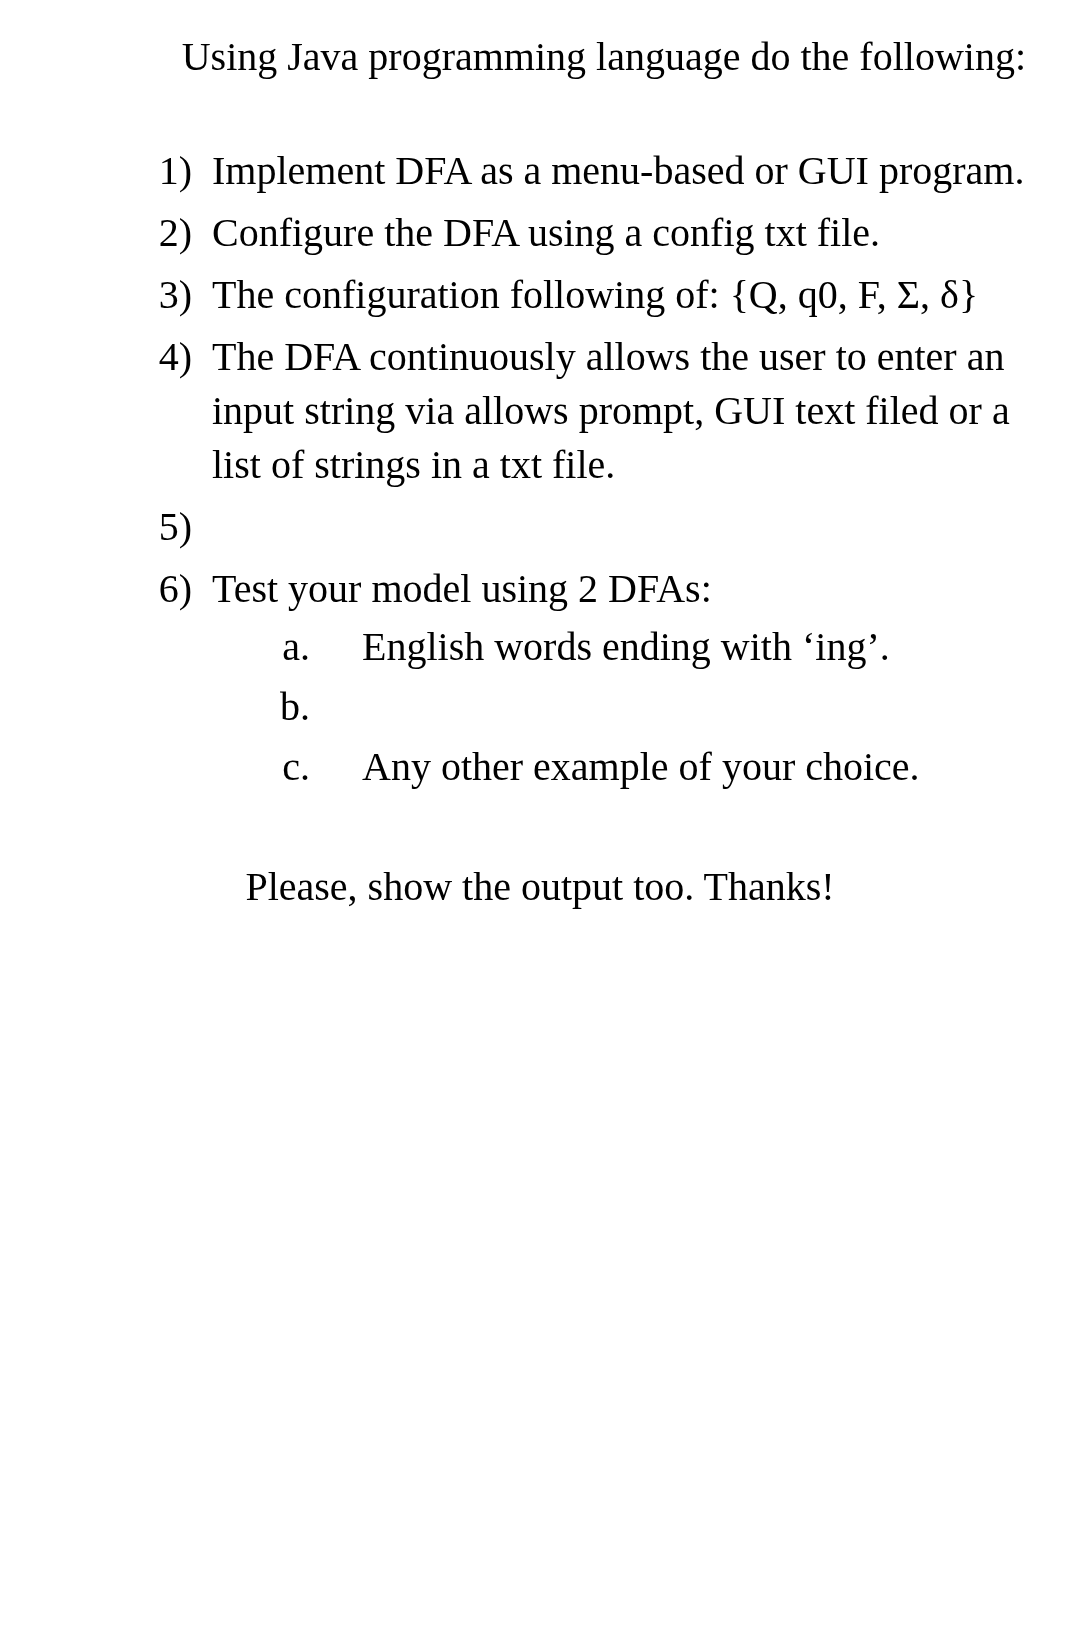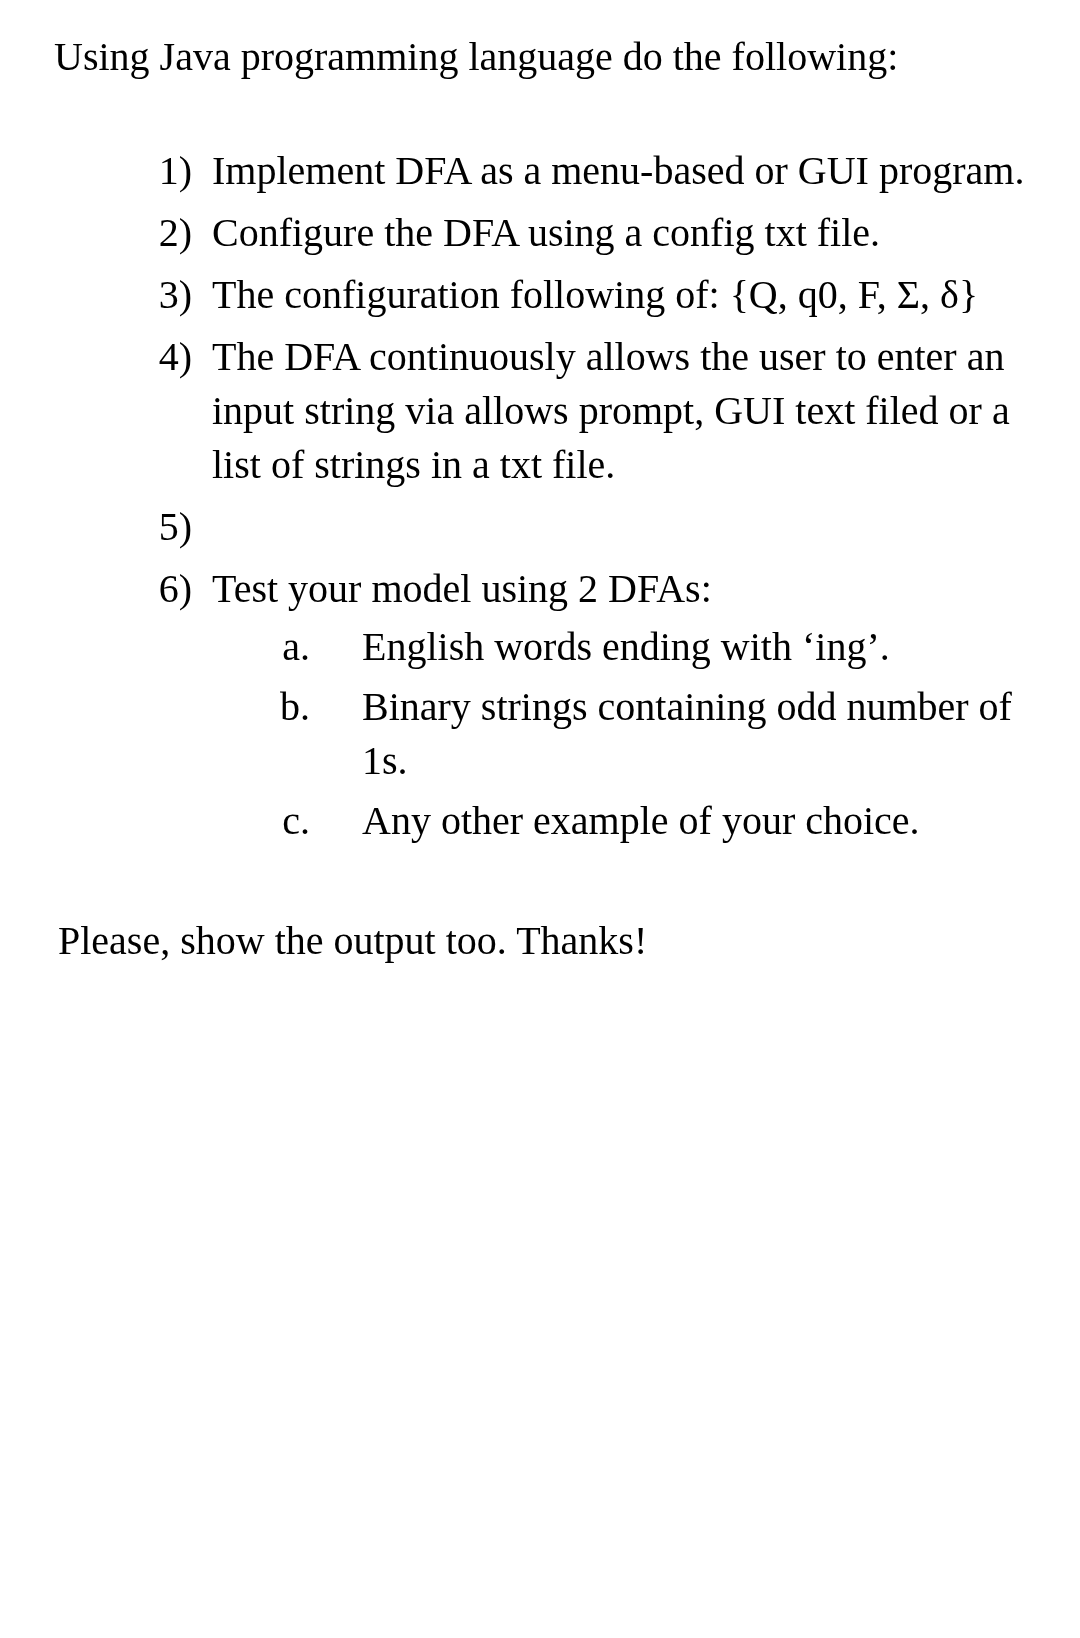--- a/index.html
+++ b/index.html
@@ -19,6 +19,7 @@
   }
   .intro {
     margin: 0 0 60px 0;
+    text-align: right;
   }
   ol.main-list {
     list-style: none;

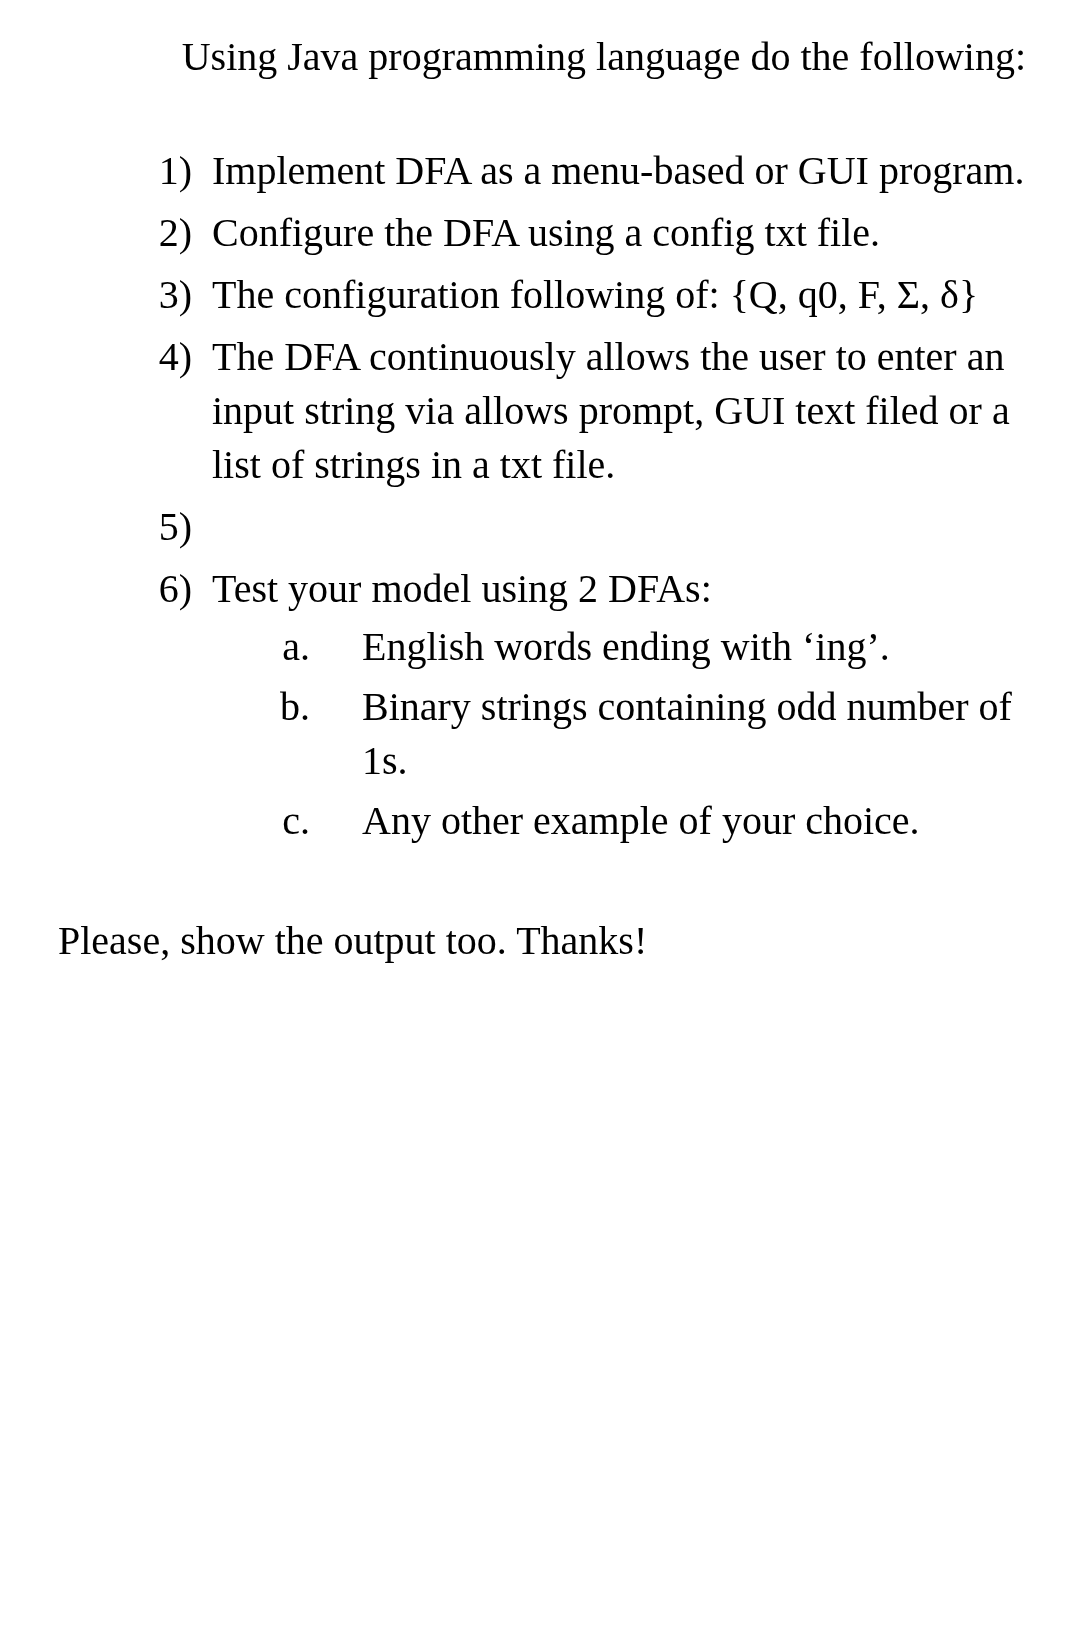--- a/index.html
+++ b/index.html
@@ -100,7 +100,6 @@
         </li>
         <li>
           <span class="marker">b.</span>
-          <span class="body">Binary strings containing odd number of 1s.</span>
         </li>
         <li>
           <span class="marker">c.</span>

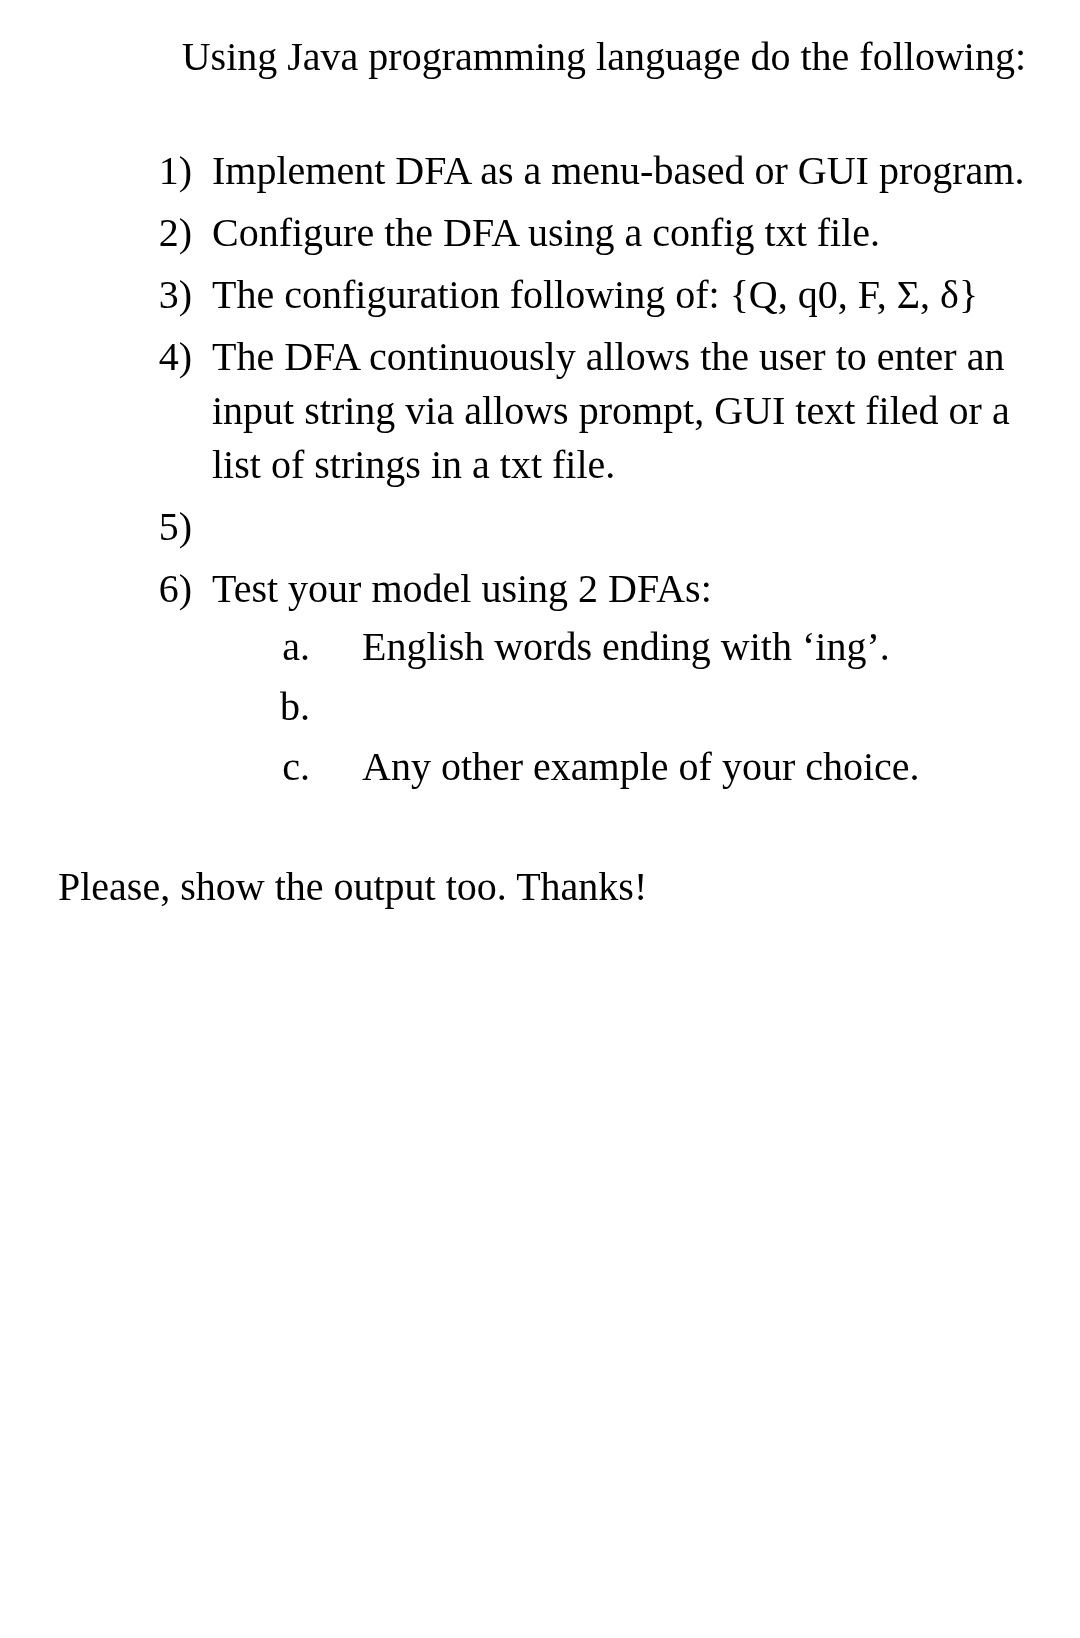--- a/index.html
+++ b/index.html
@@ -61,7 +61,8 @@
     margin-left: 32px;
   }
   .closing {
-    margin: 4px;
+    margin: 12px;
+    text-align: center;
   }
 </style>
 </head>

